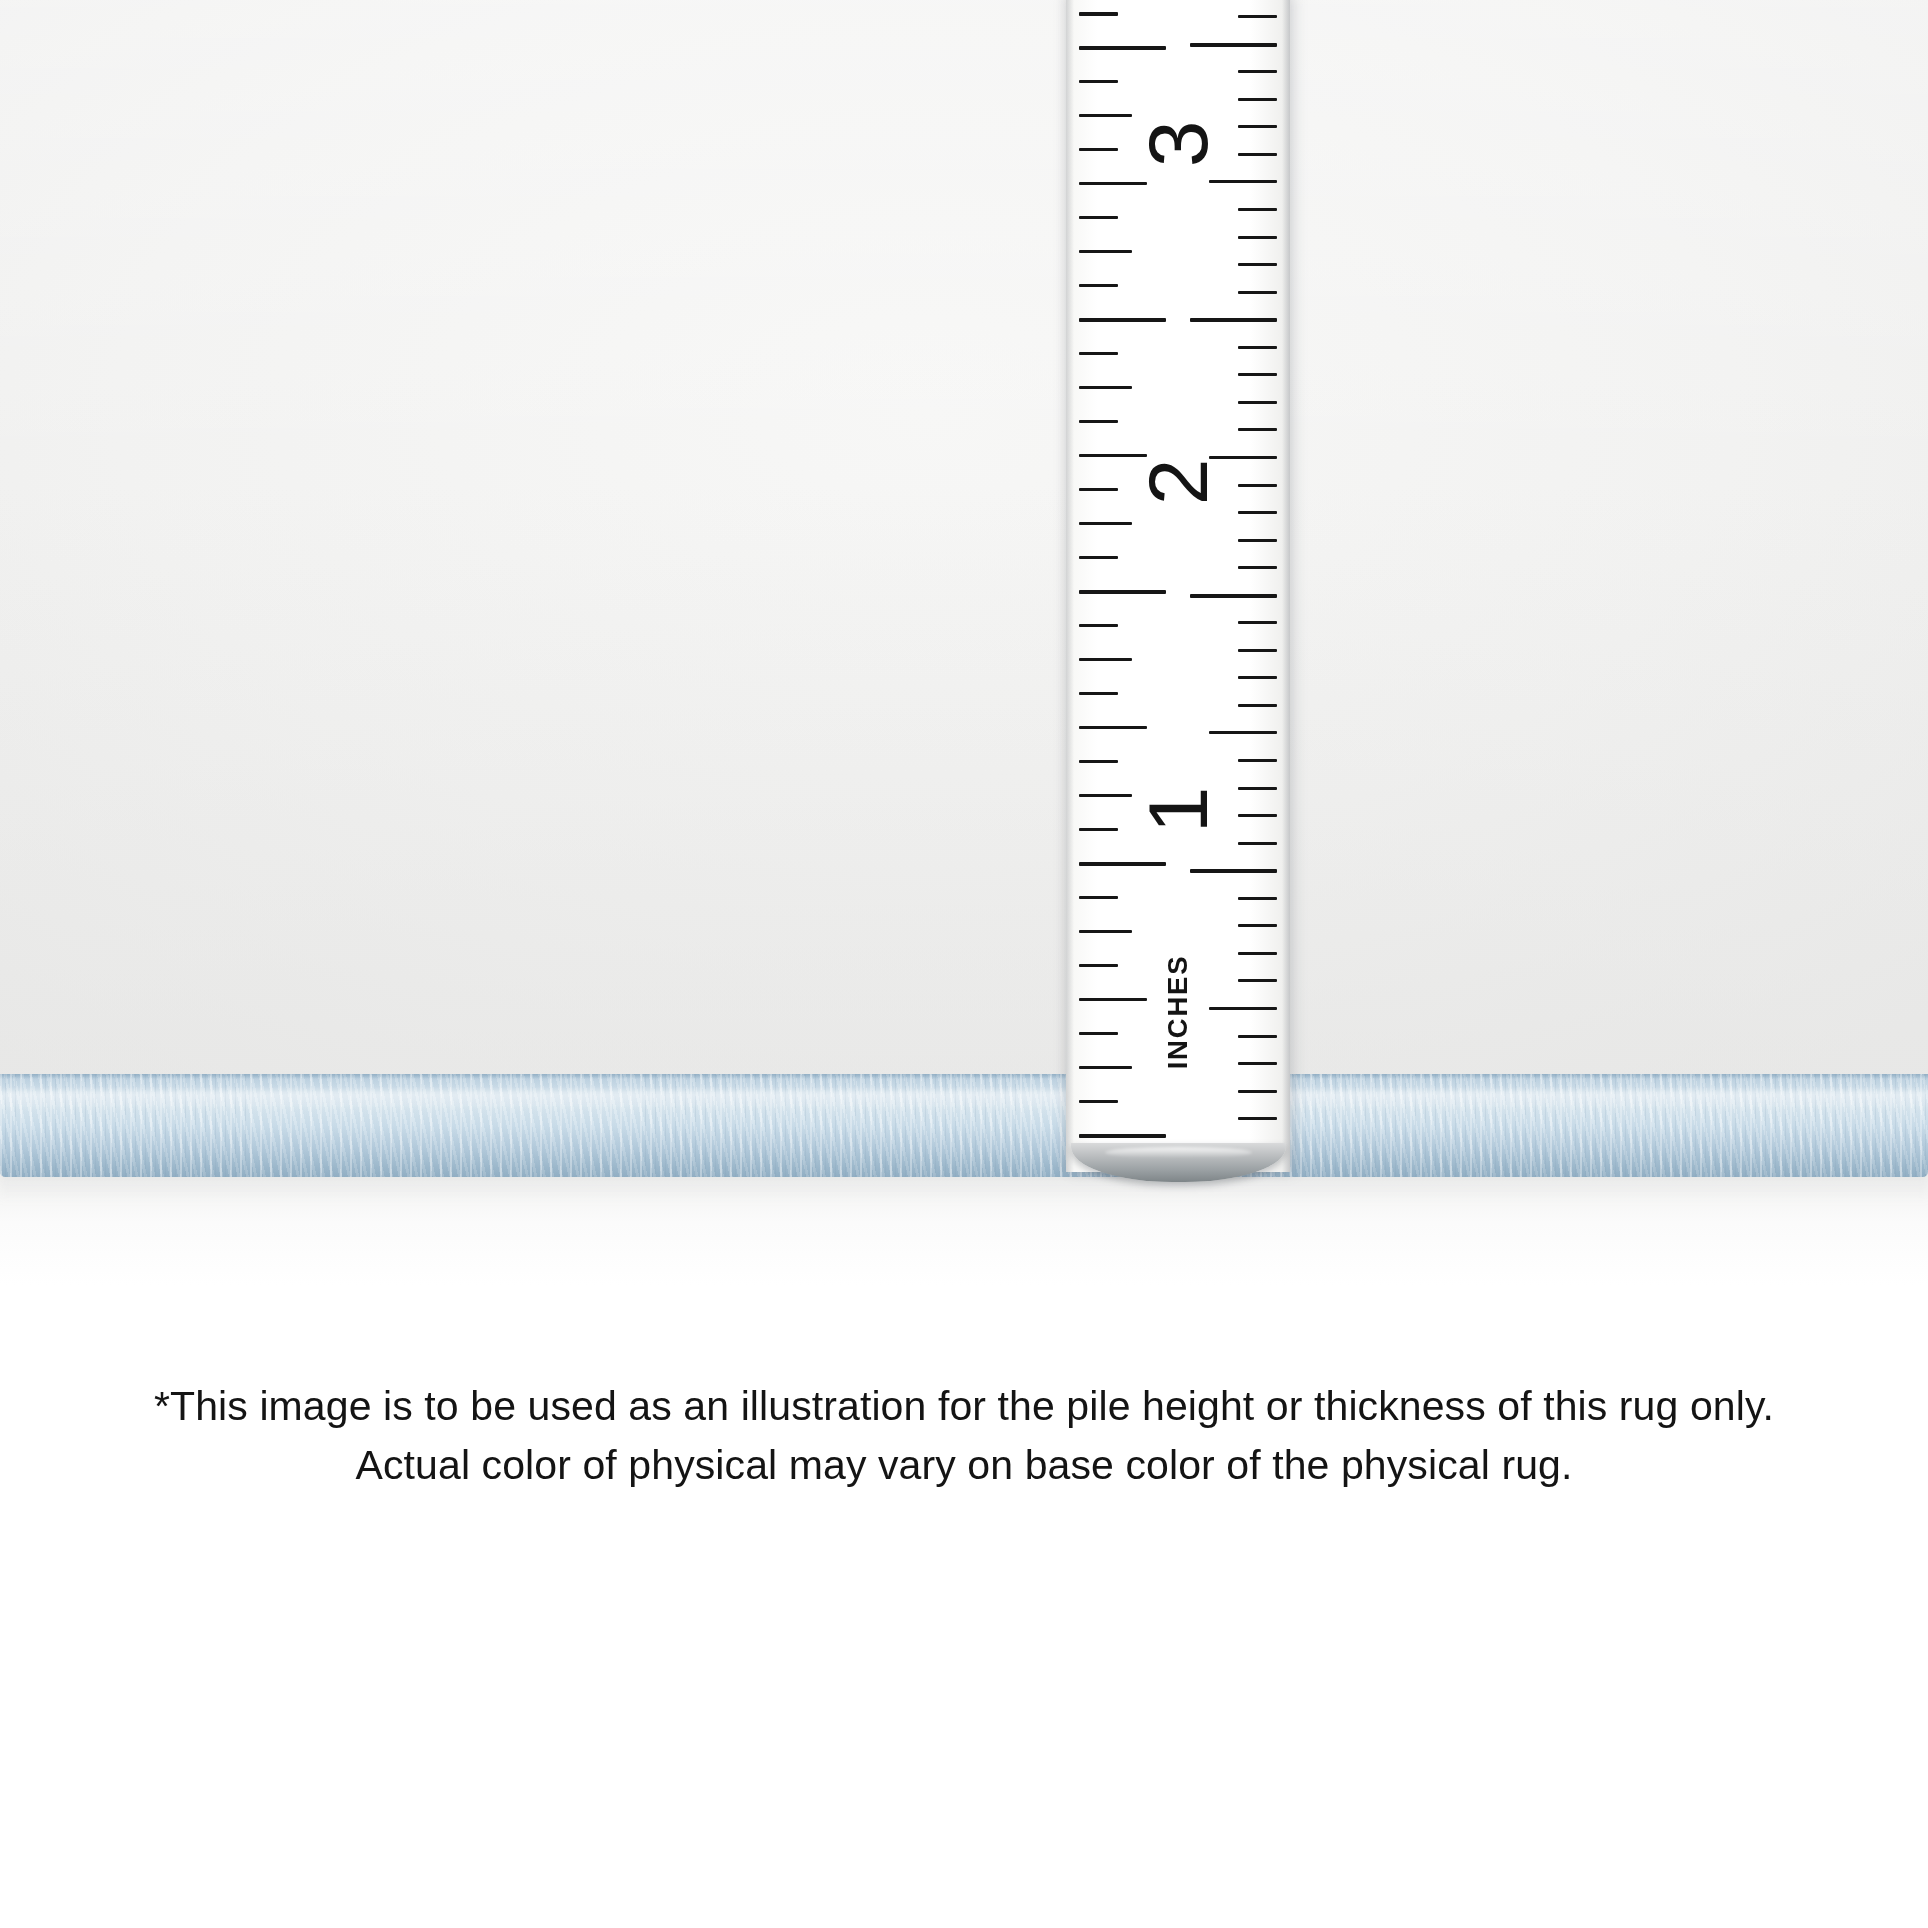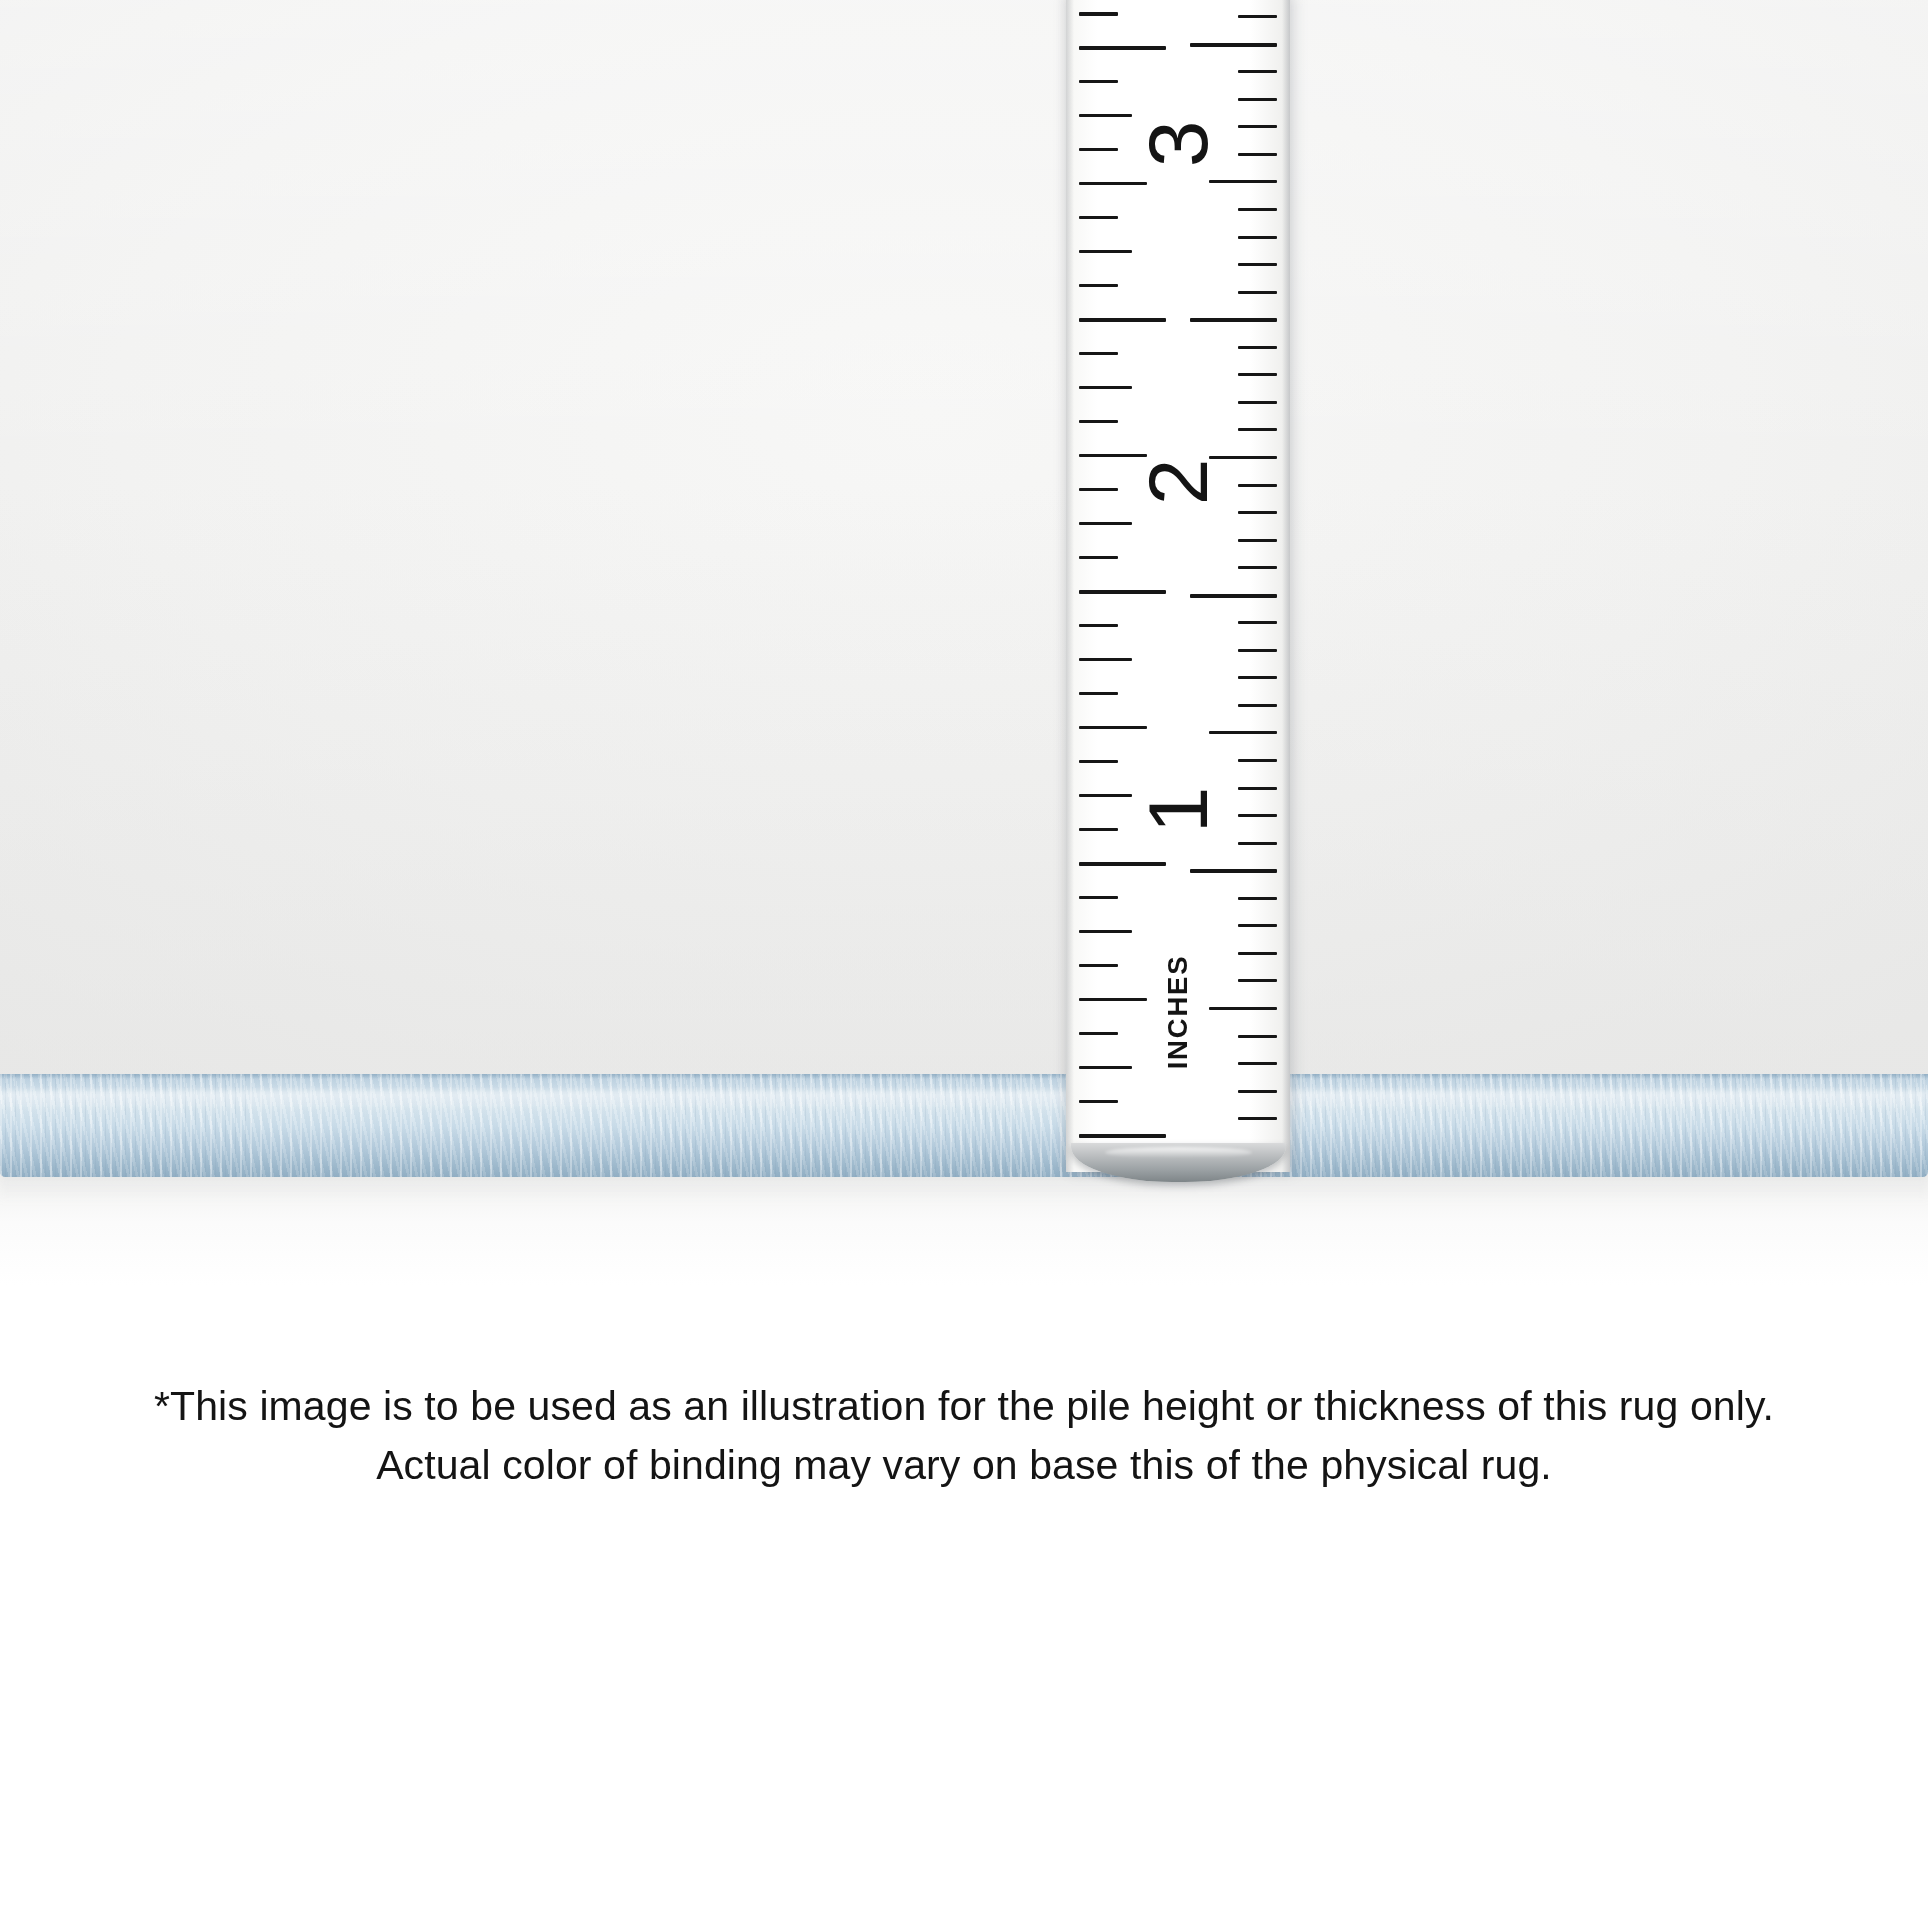--- a/index.html
+++ b/index.html
@@ -348,7 +348,7 @@
 
   <div class="caption">
     <span class="line">*This image is to be used as an illustration for the pile height or thickness of this rug only.</span>
-    <span class="line">Actual color of binding may vary on base this of the physical rug.</span>
+    <span class="line">Actual color of physical may vary on base color of the physical rug.</span>
   </div>
 
 </div>

